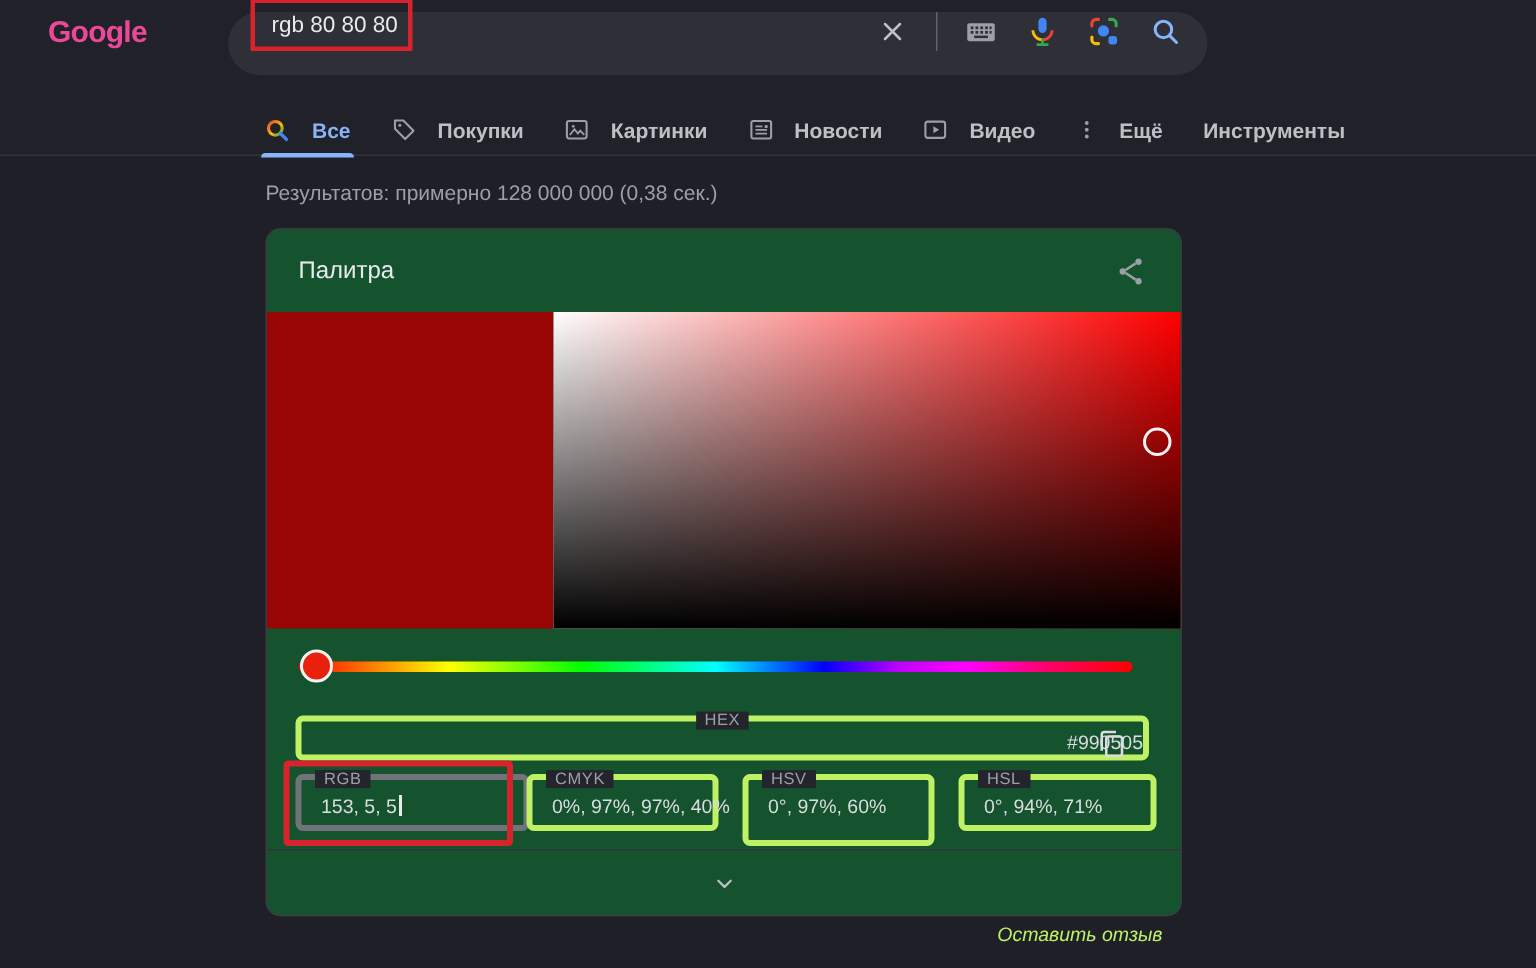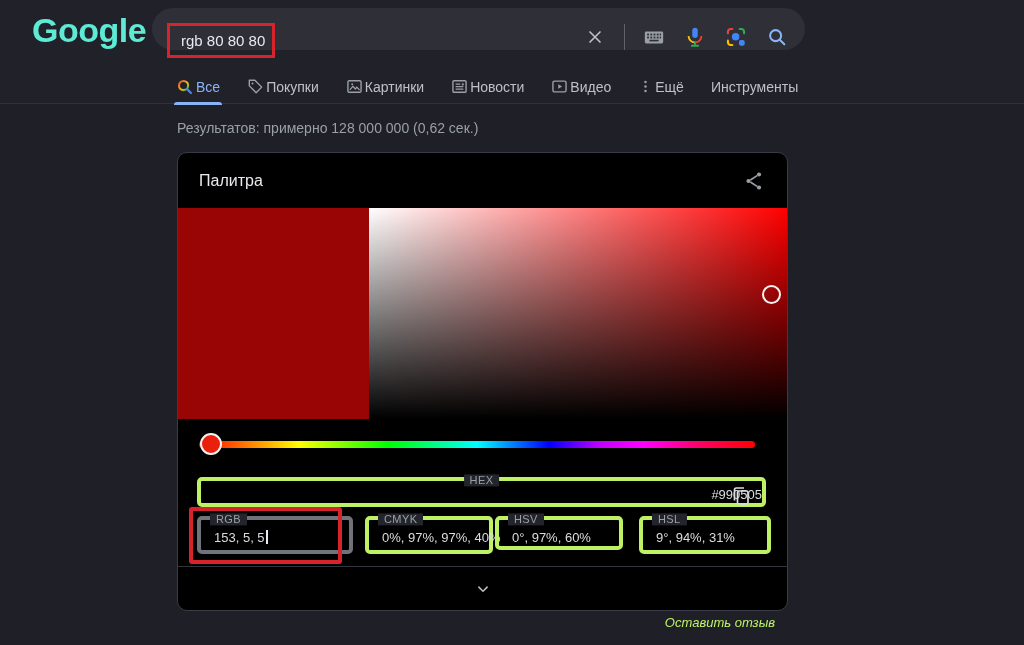--- a/index.html
+++ b/index.html
@@ -10,8 +10,8 @@
   
   .topbar { position:absolute; left:0; top:0; width:1024px; height:104px;
             background:#212229; border-bottom:1px solid #31323c; }
-  .logo { position:absolute; left:32px; top:11px; font-size:34px; font-weight:bold;
-          letter-spacing:-0.5px; color:#5eead4; cursor:pointer; }
+  .logo { position:absolute; left:32px; top:11px; font-size:20px; font-weight:bold;
+          letter-spacing:-0.5px; color:#ec4899; cursor:pointer; }
   .search-pill { position:absolute; left:152px; top:8px; width:653px; height:42px;
                  border-radius:21px; background:#2e2f37; display:flex; align-items:flex-end;gap:20px; }
   .query-wrap { position:relative; margin-left:29px; }

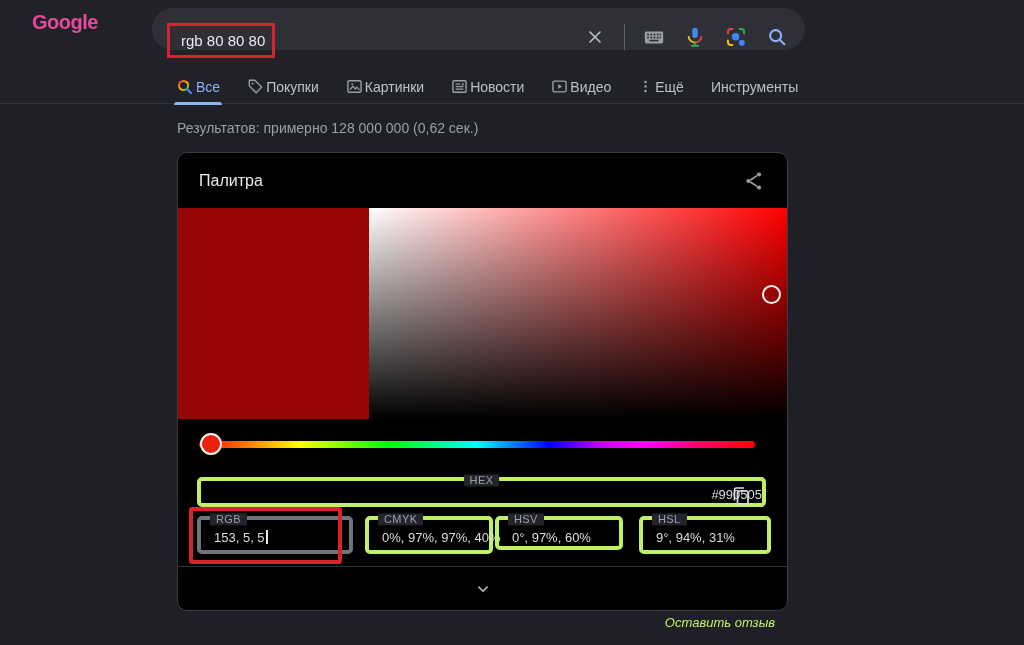--- a/index.html
+++ b/index.html
@@ -13,7 +13,7 @@
   .logo { position:absolute; left:32px; top:11px; font-size:20px; font-weight:bold;
           letter-spacing:-0.5px; color:#ec4899; cursor:pointer; }
   .search-pill { position:absolute; left:152px; top:8px; width:653px; height:42px;
-                 border-radius:21px; background:#2e2f37; display:flex; align-items:flex-end;gap:20px; }
+                 border-radius:21px; background:#2e2f37; display:flex; align-items:flex-start;gap:20px; }
   .query-wrap { position:relative; margin-left:29px; }
   .query-text { font-size:15px; color:#e8eaed; white-space:nowrap; }
   .ann-search { position:absolute; left:-14px; top:-9px; width:108px; height:35px;

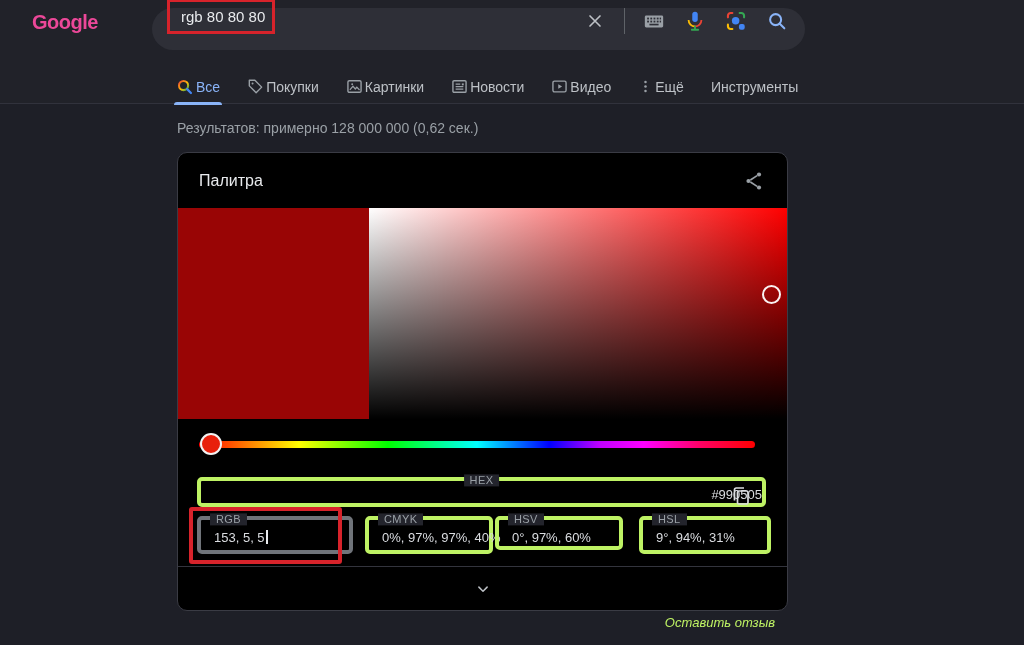--- a/index.html
+++ b/index.html
@@ -26,8 +26,8 @@
   
   .tabs { position:absolute; left:176px; top:70px; width:612px; height:33px;
           display:flex; align-items:center; gap:27px; }
-  .tab { position:relative; display:flex; align-items:center; gap:2px;
-         font-size:14px; color:#bdc1c6; cursor:pointer; white-space:nowrap; }
+  .tab { position:relative; display:flex; align-items:center; gap:14px;
+         font-size:14px; color:#bdc1c6; cursor:pointer; white-space:nowrap;font-weight:bold; }
   .tab.active { color:#8ab4f8; }
   .tab.active::after { content:""; position:absolute; left:-2px; right:-2px; bottom:-9px;
                        height:3px; background:#8ab4f8; border-radius:3px 3px 0 0; }

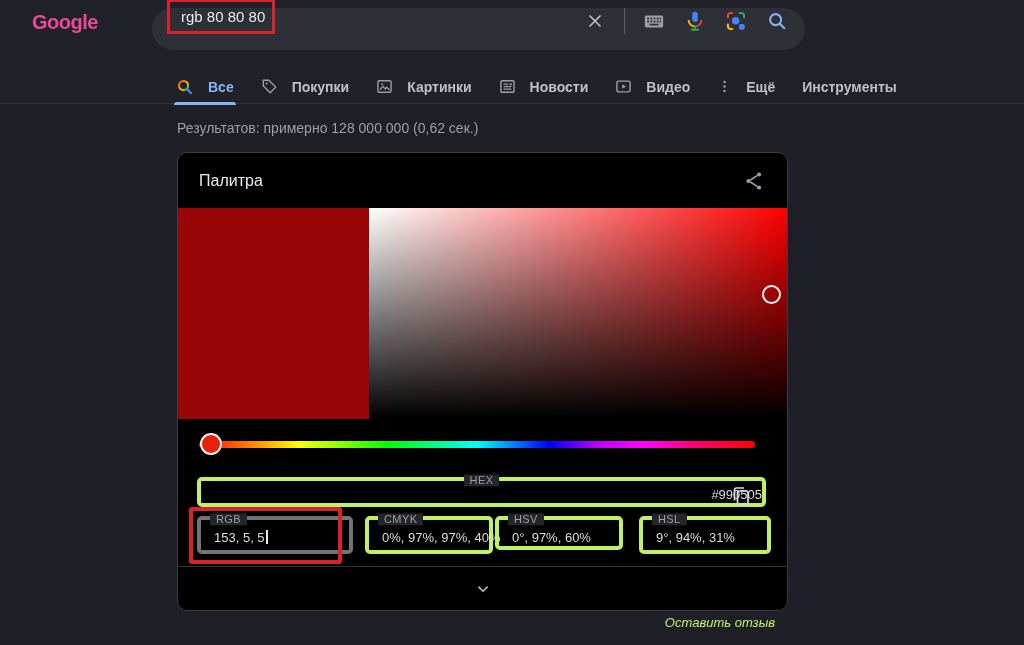--- a/index.html
+++ b/index.html
@@ -213,7 +213,7 @@
     </div>
   </div>
 
-  <div class="stats">Результатов: примерно 128 000 000 (0,62 сек.)</div>
+  <div class="stats">Результатов: примерно 128 000 000 (0,38 сек.)</div>
 
   <div class="card">
 

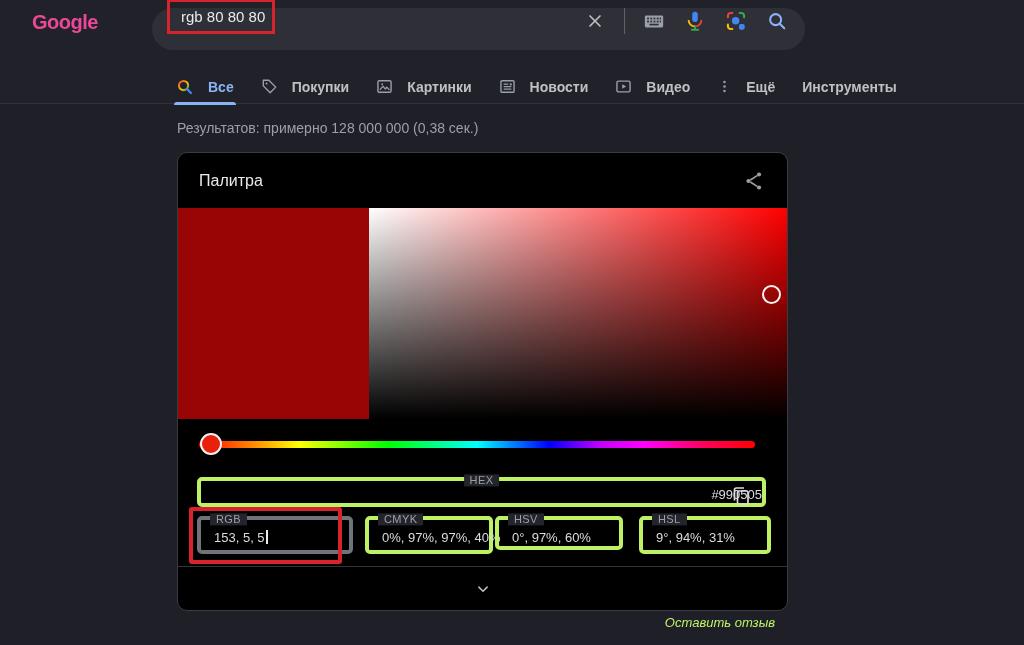--- a/index.html
+++ b/index.html
@@ -38,7 +38,7 @@
 
   
   .card { position:absolute; left:177px; top:152px; width:611px; height:459px;
-          background:#000000; border:1px solid #3a3b44; border-radius:10px; }
+          background:#14532d; border:1px solid #3a3b44; border-radius:10px; }
   .card-header { height:55px; display:flex; align-items:center; padding:0 21px; }
   .card-title { font-size:16px; color:#e8eaed; }
   .share-btn { margin-left:auto; width:24px; height:24px; cursor:pointer; }

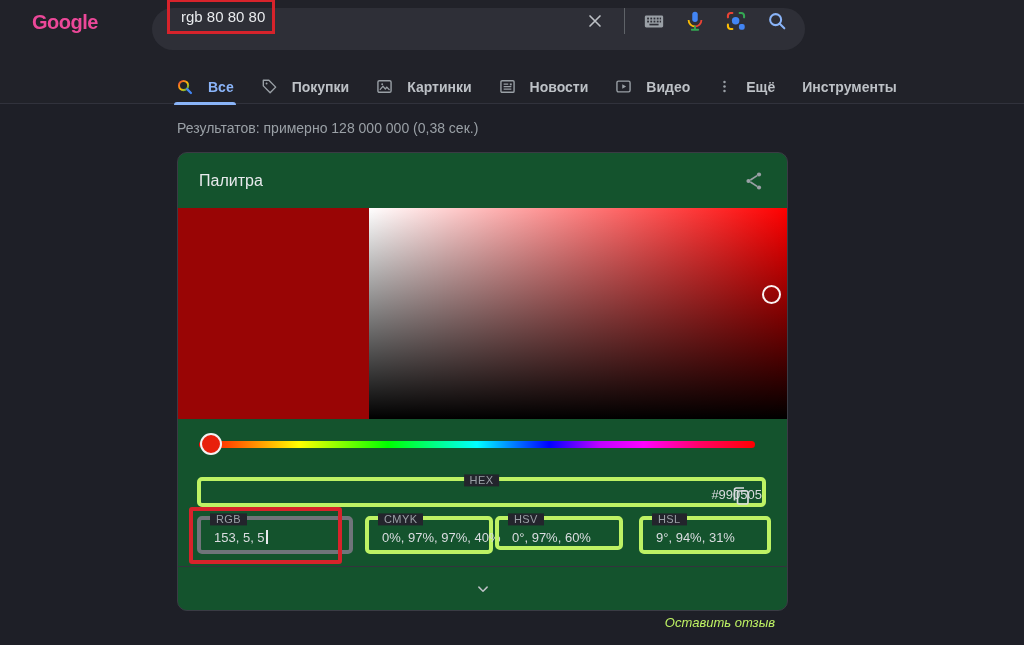--- a/index.html
+++ b/index.html
@@ -73,7 +73,7 @@
   .vfield .fvalue { display:block; padding-left:13px; line-height:36px;
                     font-size:13px; color:#dadce0; white-space:nowrap; }
   .f-rgb  { left:19px;  top:363px; width:156px; height:38px; border-color:#70747a; }
-  .f-cmyk { left:173px; top:363px; width:128px; height:38px;margin-left:14px; }
+  .f-cmyk { left:173px; top:363px; width:128px; height:38px; }
   .f-hsv  { left:317px; top:363px; width:128px; height:34px; }
   .f-hsl  { left:461px; top:363px; width:132px; height:38px; }
   .text-cursor { display:inline-block; width:2px; height:14px; background:#e8eaed;

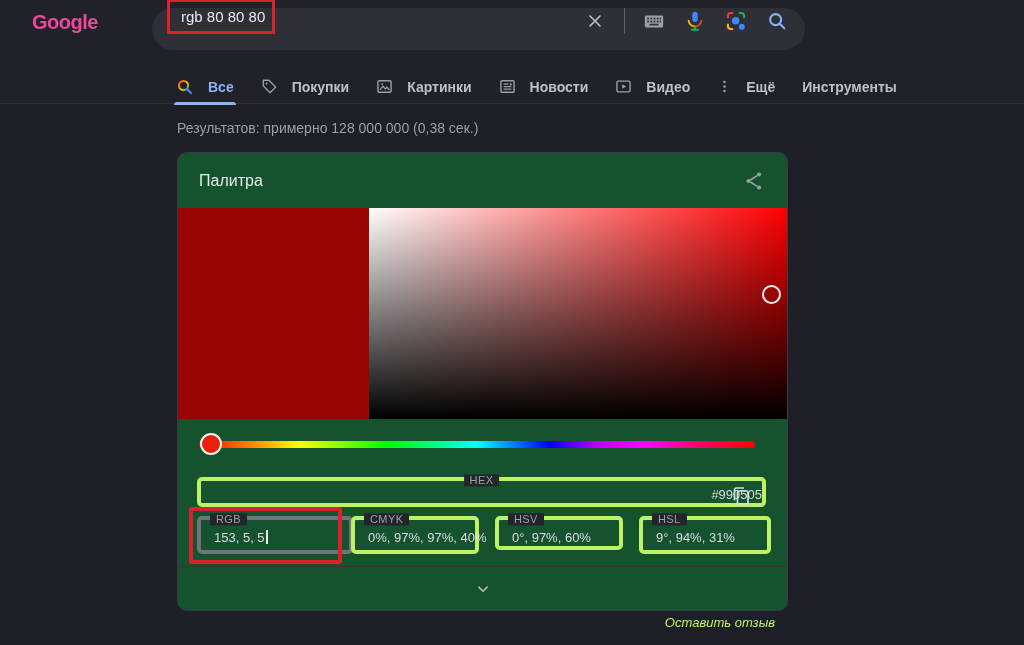--- a/index.html
+++ b/index.html
@@ -74,7 +74,7 @@
                     font-size:13px; color:#dadce0; white-space:nowrap; }
   .f-rgb  { left:19px;  top:363px; width:156px; height:38px; border-color:#70747a; }
   .f-cmyk { left:173px; top:363px; width:128px; height:38px; }
-  .f-hsv  { left:317px; top:363px; width:128px; height:34px; }
+  .f-hsv  { left:317px; top:363px; width:128px; height:48px; }
   .f-hsl  { left:461px; top:363px; width:132px; height:38px; }
   .text-cursor { display:inline-block; width:2px; height:14px; background:#e8eaed;
                  vertical-align:-2px; margin-left:1px; }

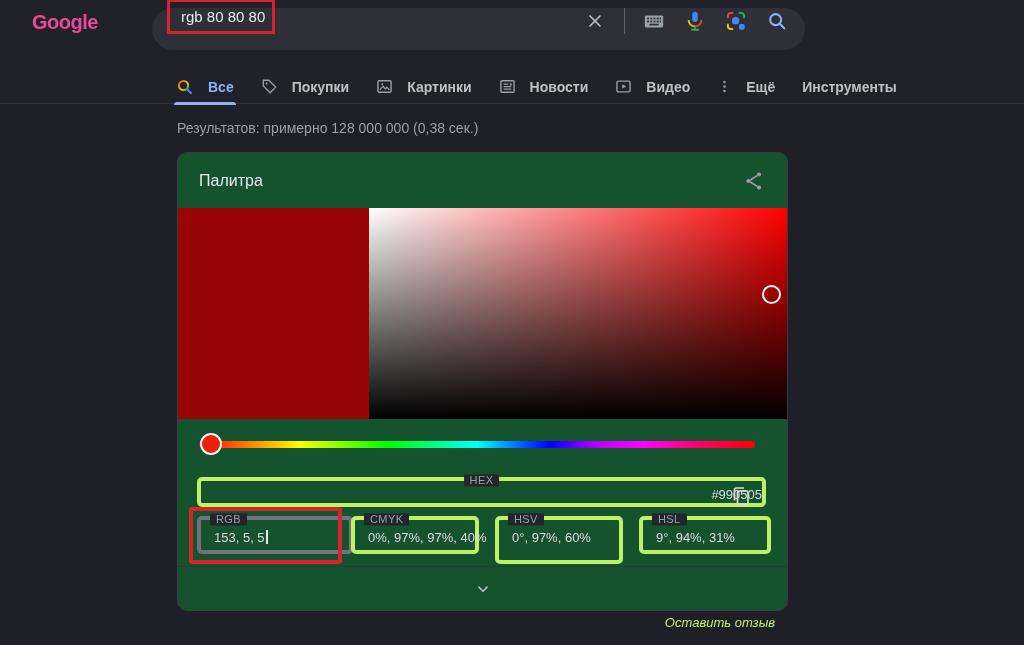--- a/index.html
+++ b/index.html
@@ -265,7 +265,7 @@
     </div>
     <div class="field vfield f-hsl">
       <span class="flabel">HSL</span>
-      <span class="fvalue">9°, 94%, 31%</span>
+      <span class="fvalue">0°, 94%, 71%</span>
     </div>
 
     <div class="ann-rgb"></div>

